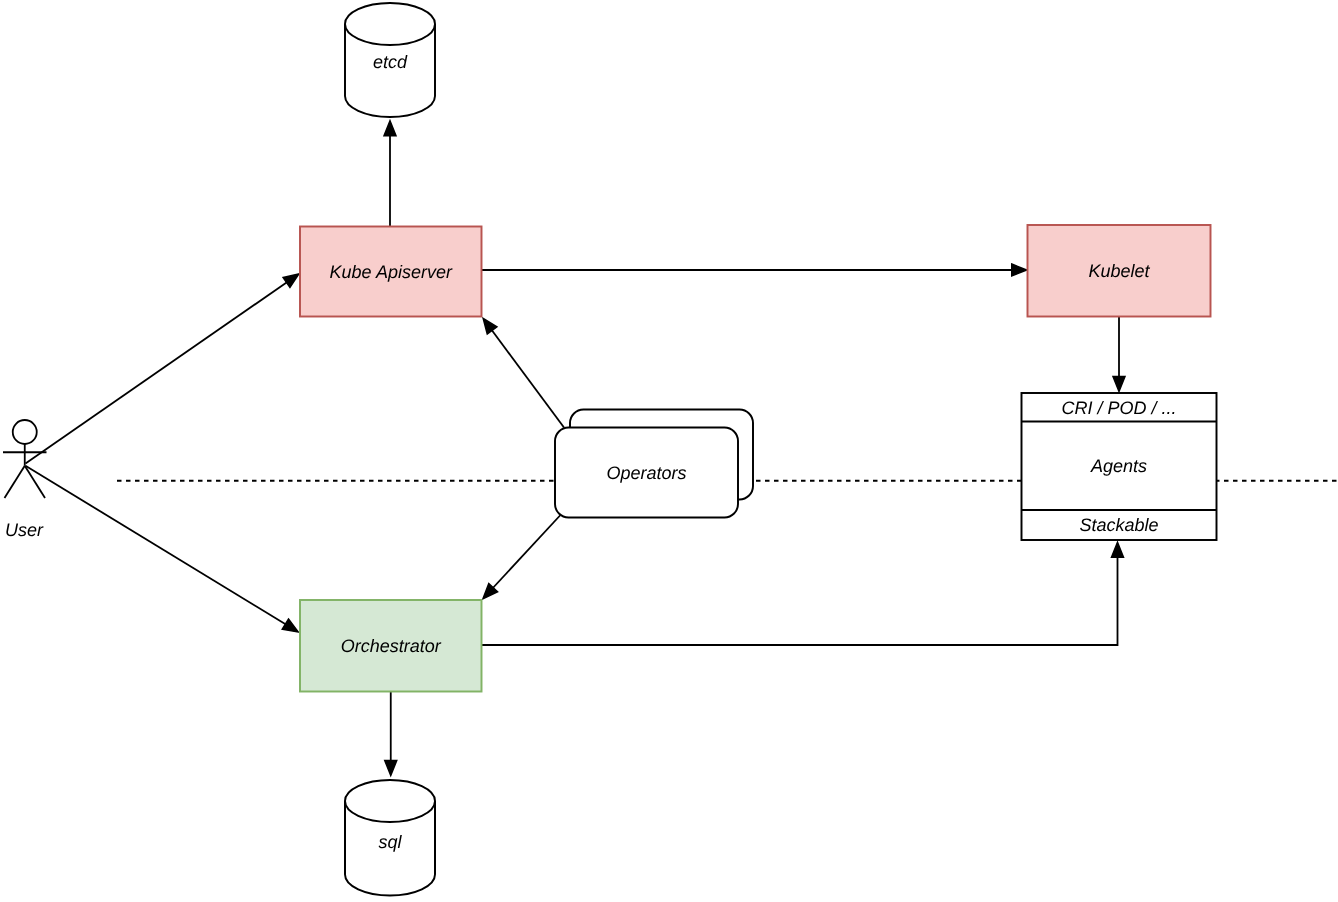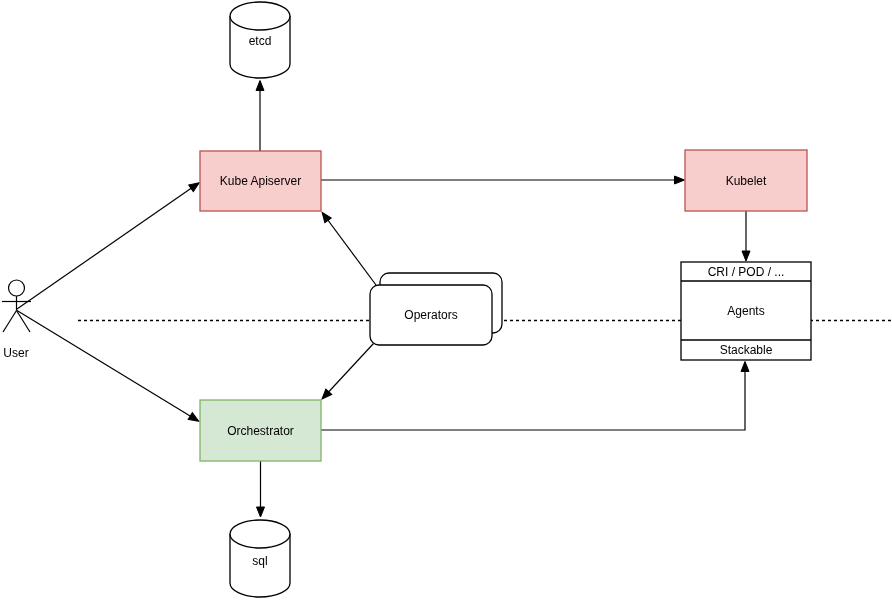--- a/index.html
+++ b/index.html
@@ -13,6 +13,7 @@
     height: 601px;
     background: #ffffff;
     overflow: hidden;
+    font-style: italic;
   }
   svg {
     display: block;

